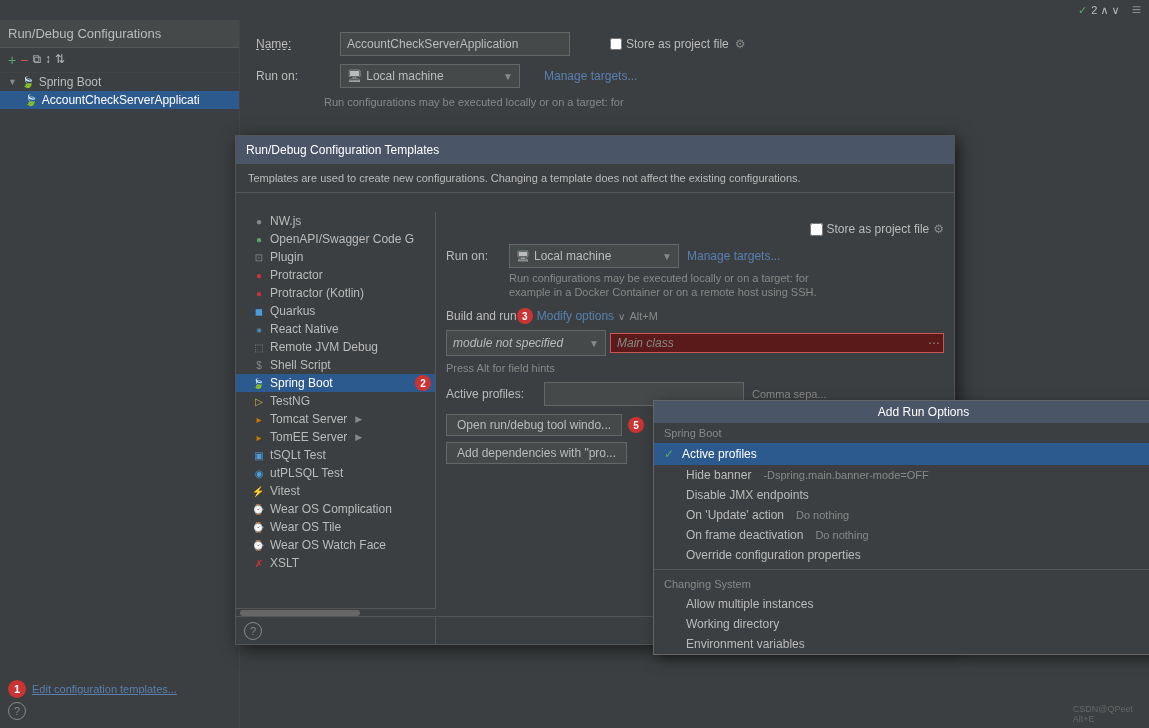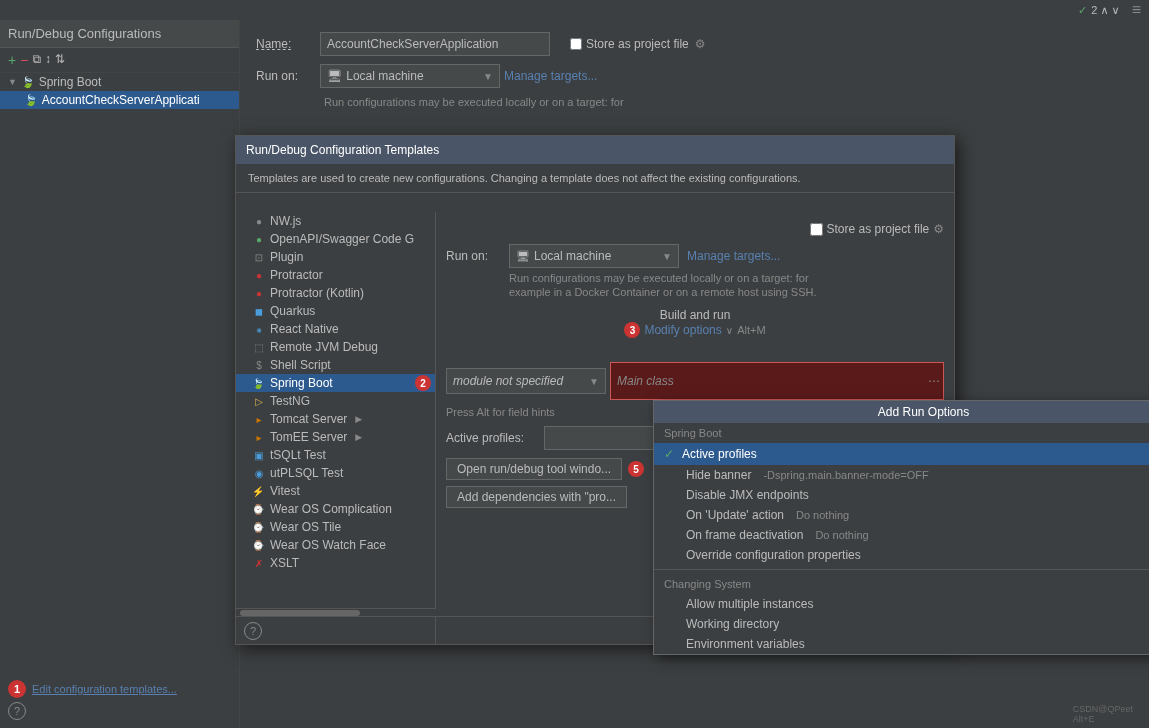--- a/index.html
+++ b/index.html
@@ -43,7 +43,7 @@
     .circle-orange { color: #cc7700; }
 
     .field-row {
-      display: flex; align-items: center; margin-bottom: 8px; gap: 4px;
+      display: flex; align-items: center; margin-bottom: 8px; gap: 24px;
     }
     .field-label { color: #bbbbbb; font-size: 12px; min-width: 60px; }
     .field-input {

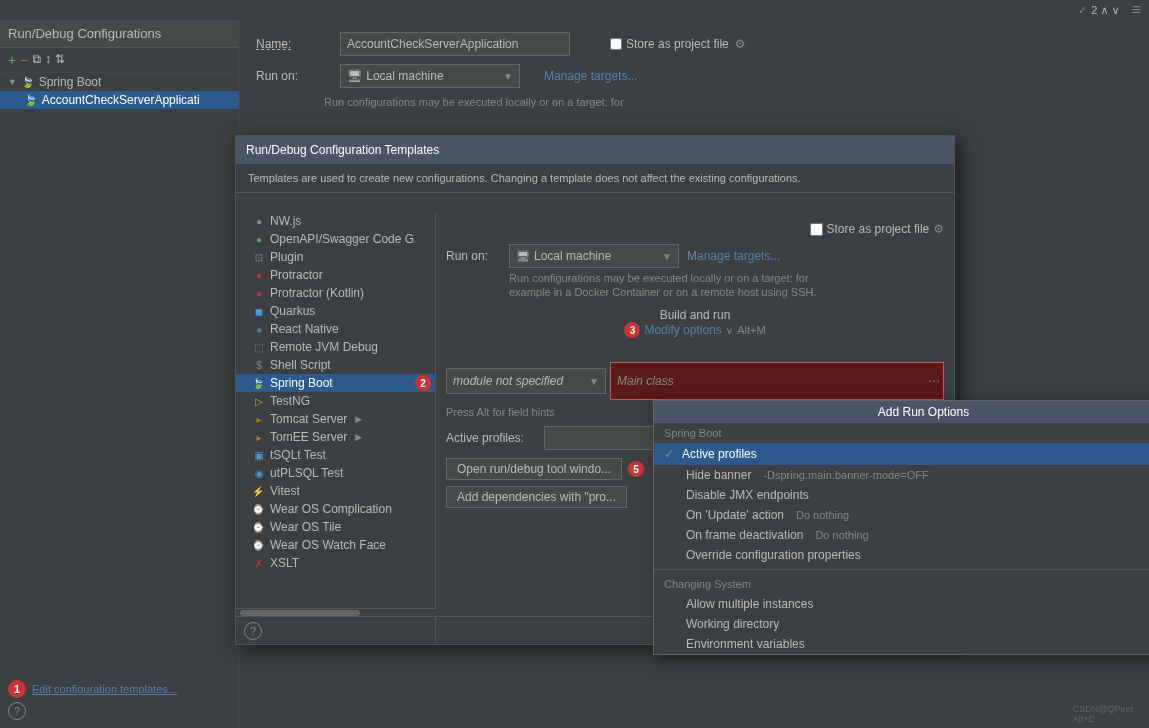--- a/index.html
+++ b/index.html
@@ -400,7 +400,7 @@
       <div style="color: #888; font-size: 11px; margin-left: 63px; margin-bottom: 2px;">Run configurations may be executed locally or on a target: for</div>
       <div style="color: #888; font-size: 11px; margin-left: 63px; margin-bottom: 10px;">example in a Docker Container or on a remote host using SSH.</div>
 
-      <div style="display: flex; align-items: center; justify-content: flex-start; margin-bottom: 24px; flex-direction: column;">
+      <div style="display: flex; align-items: center; justify-content: flex-start; margin-bottom: 6px;">
         <span style="color: #bbbbbb; font-size: 12px; font-weight: 500;">Build and run</span>
         <div style="display: flex; align-items: center; gap: 4px;">
           <div class="badge" style="width: 16px; height: 16px; font-size: 10px;">3</div>

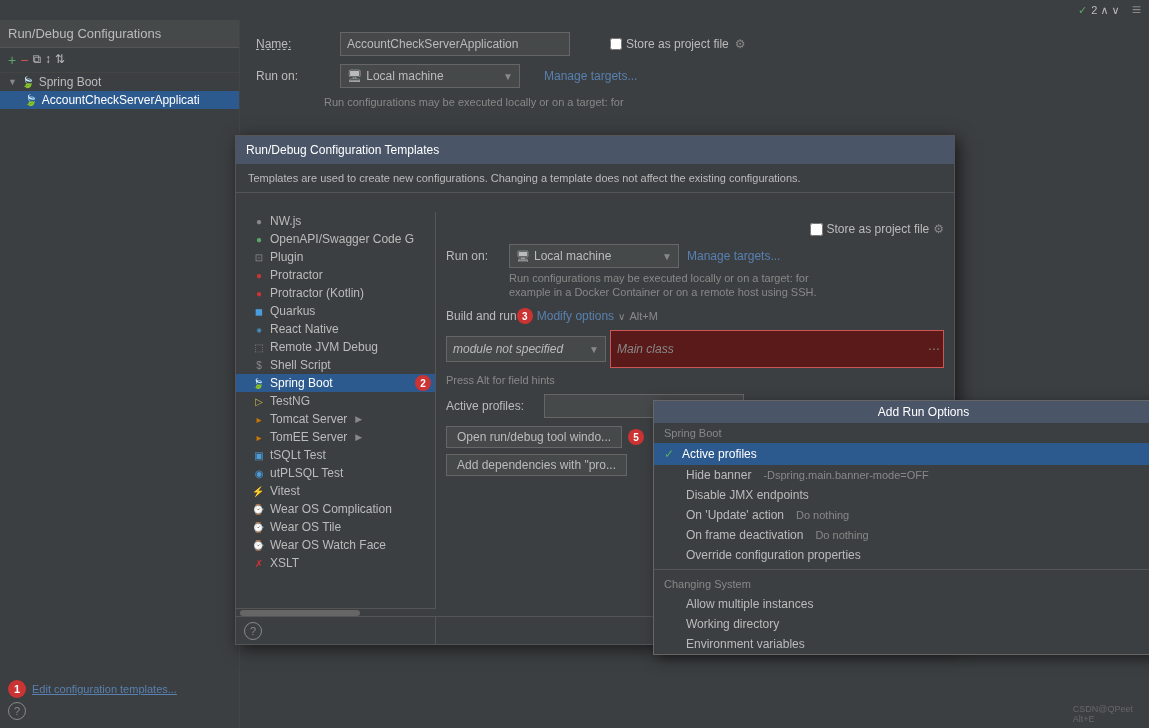--- a/index.html
+++ b/index.html
@@ -415,7 +415,7 @@
           <span style="font-size: 12px; color: #bbbbbb;">module not specified</span>
           <span style="color: #888; font-size: 10px;">▼</span>
         </div>
-        <div style="flex: 1; background: #5a1a1a; border: 1px solid #cc5555; height: 38px; display: flex; align-items: center; padding: 0 6px; position: relative;">
+        <div style="flex: 1; background: #5a1a1a; border: 1px solid #cc5555; height: 20px; display: flex; align-items: center; padding: 0 6px; position: relative;">
           <span style="color: #888; font-size: 12px;">Main class</span>
           <span style="position: absolute; right: 4px; color: #888; font-size: 12px;">⋯</span>
         </div>

